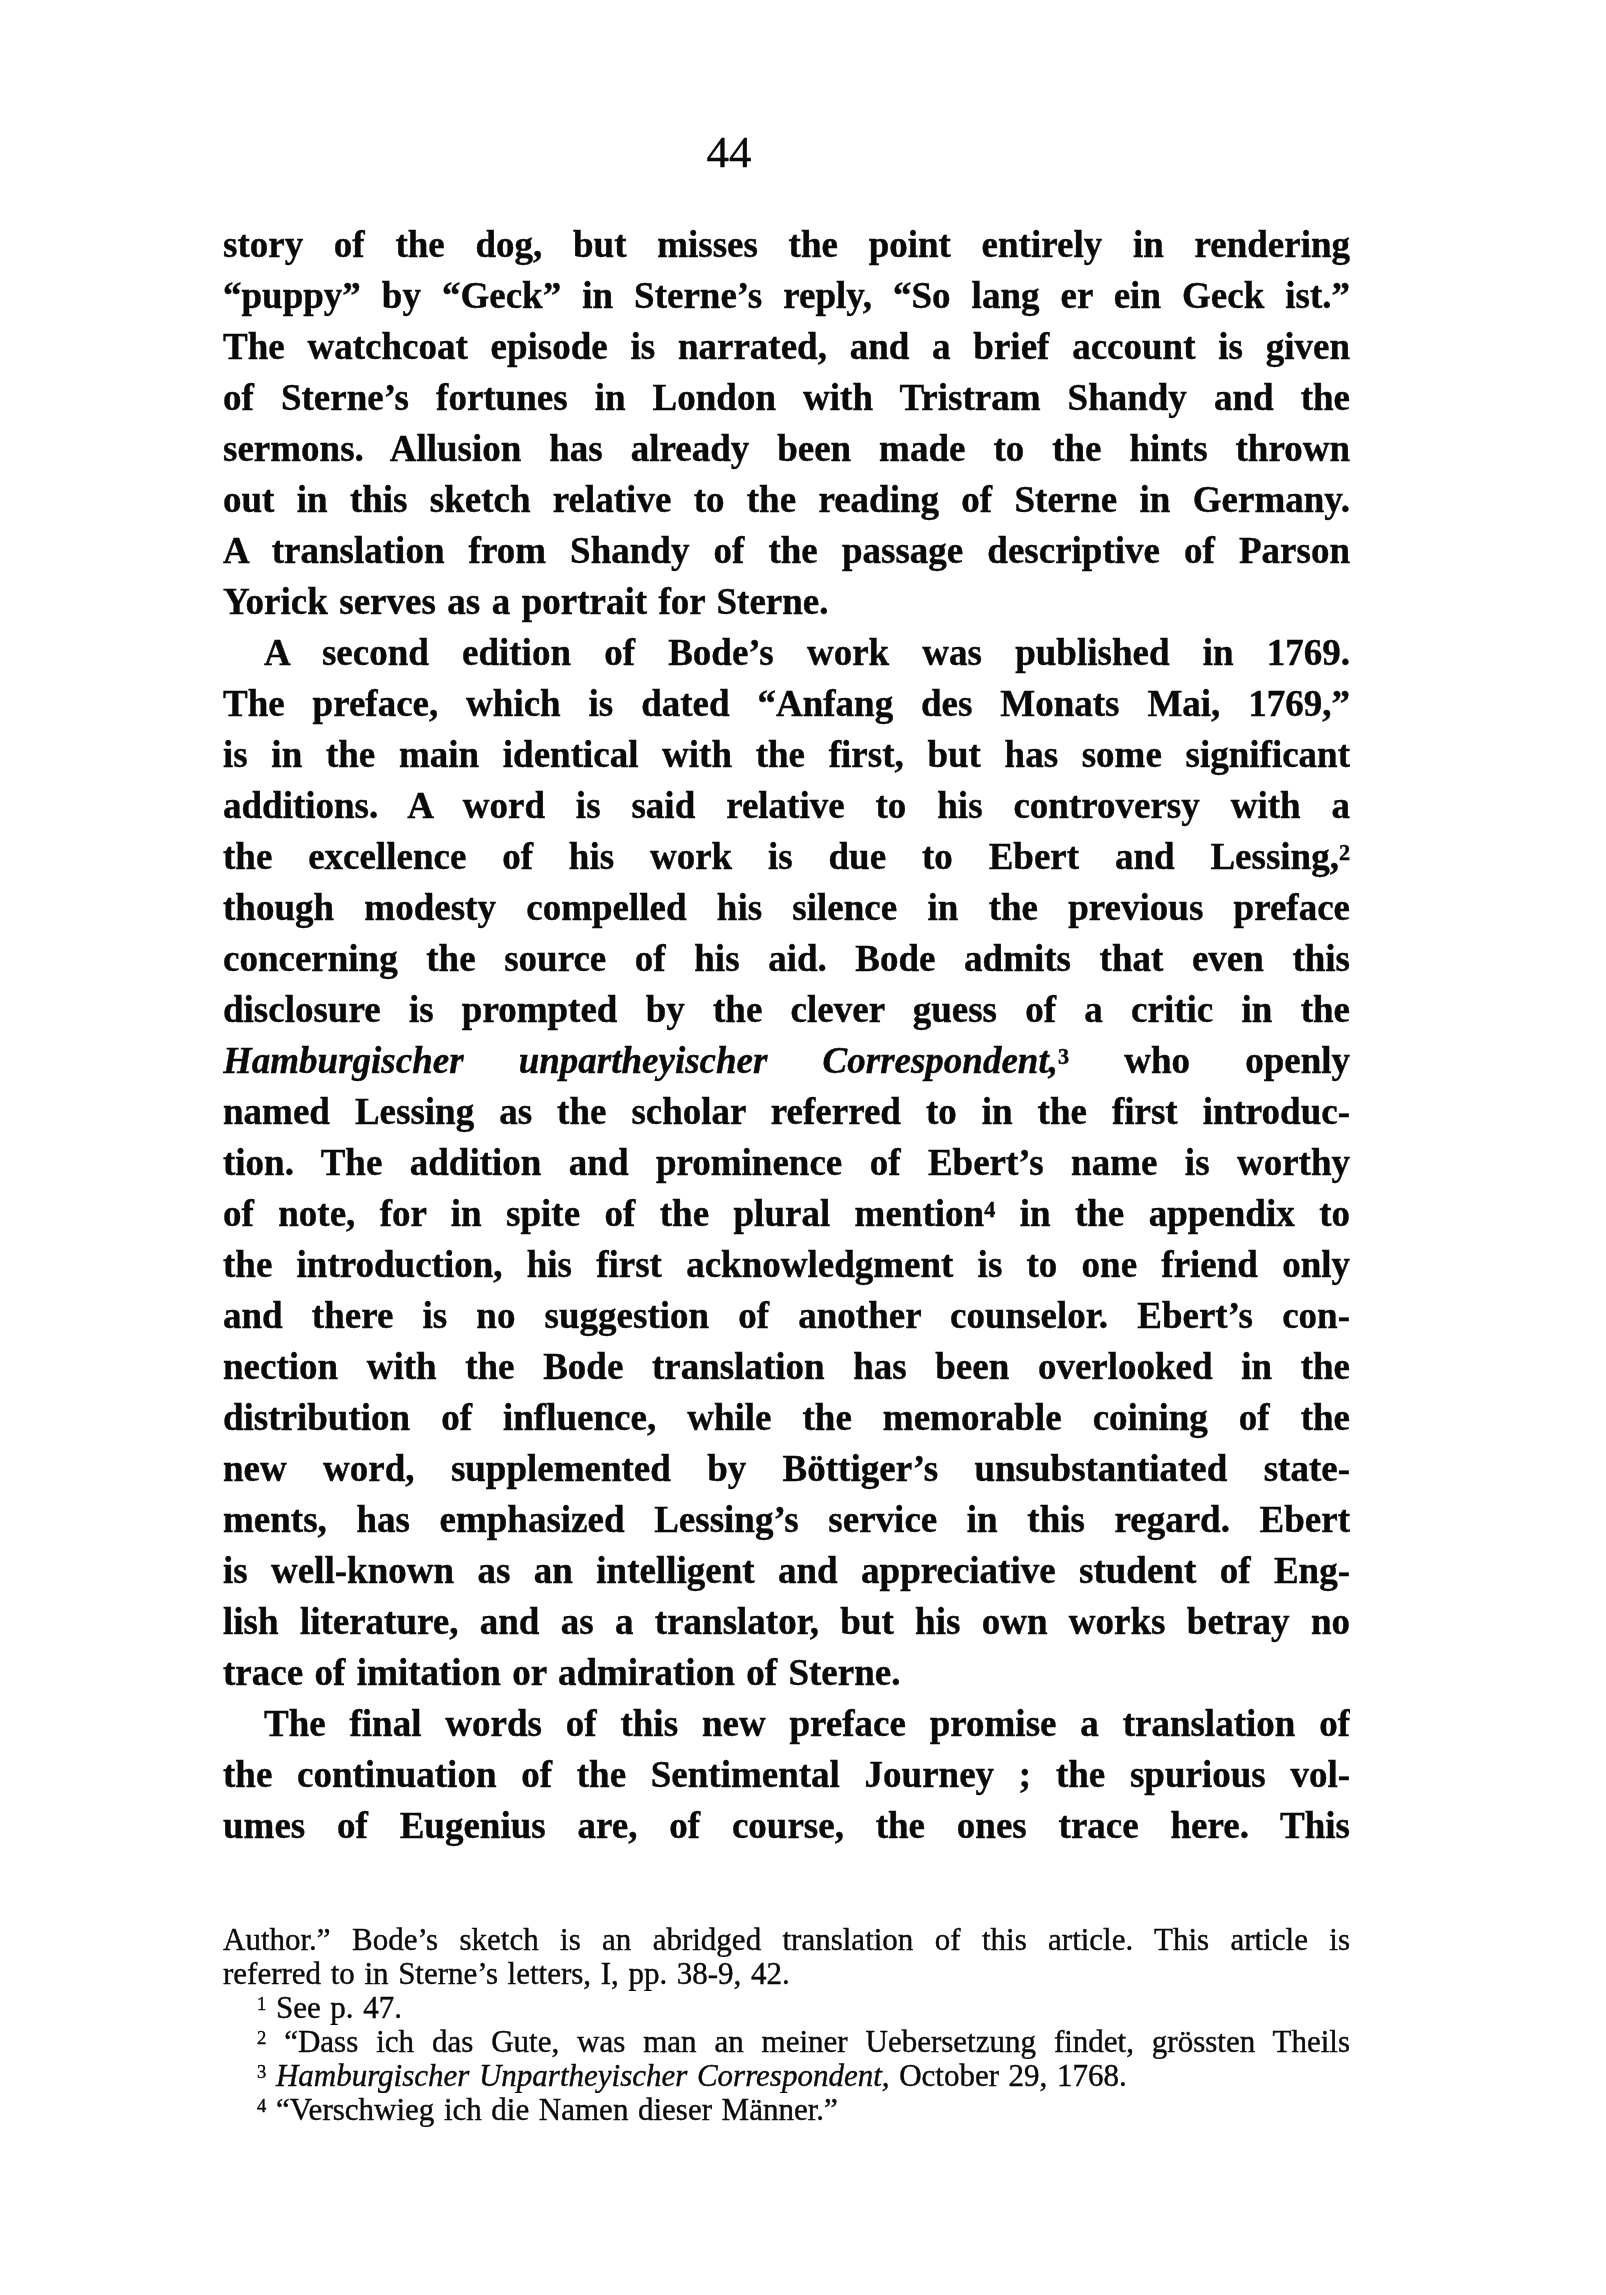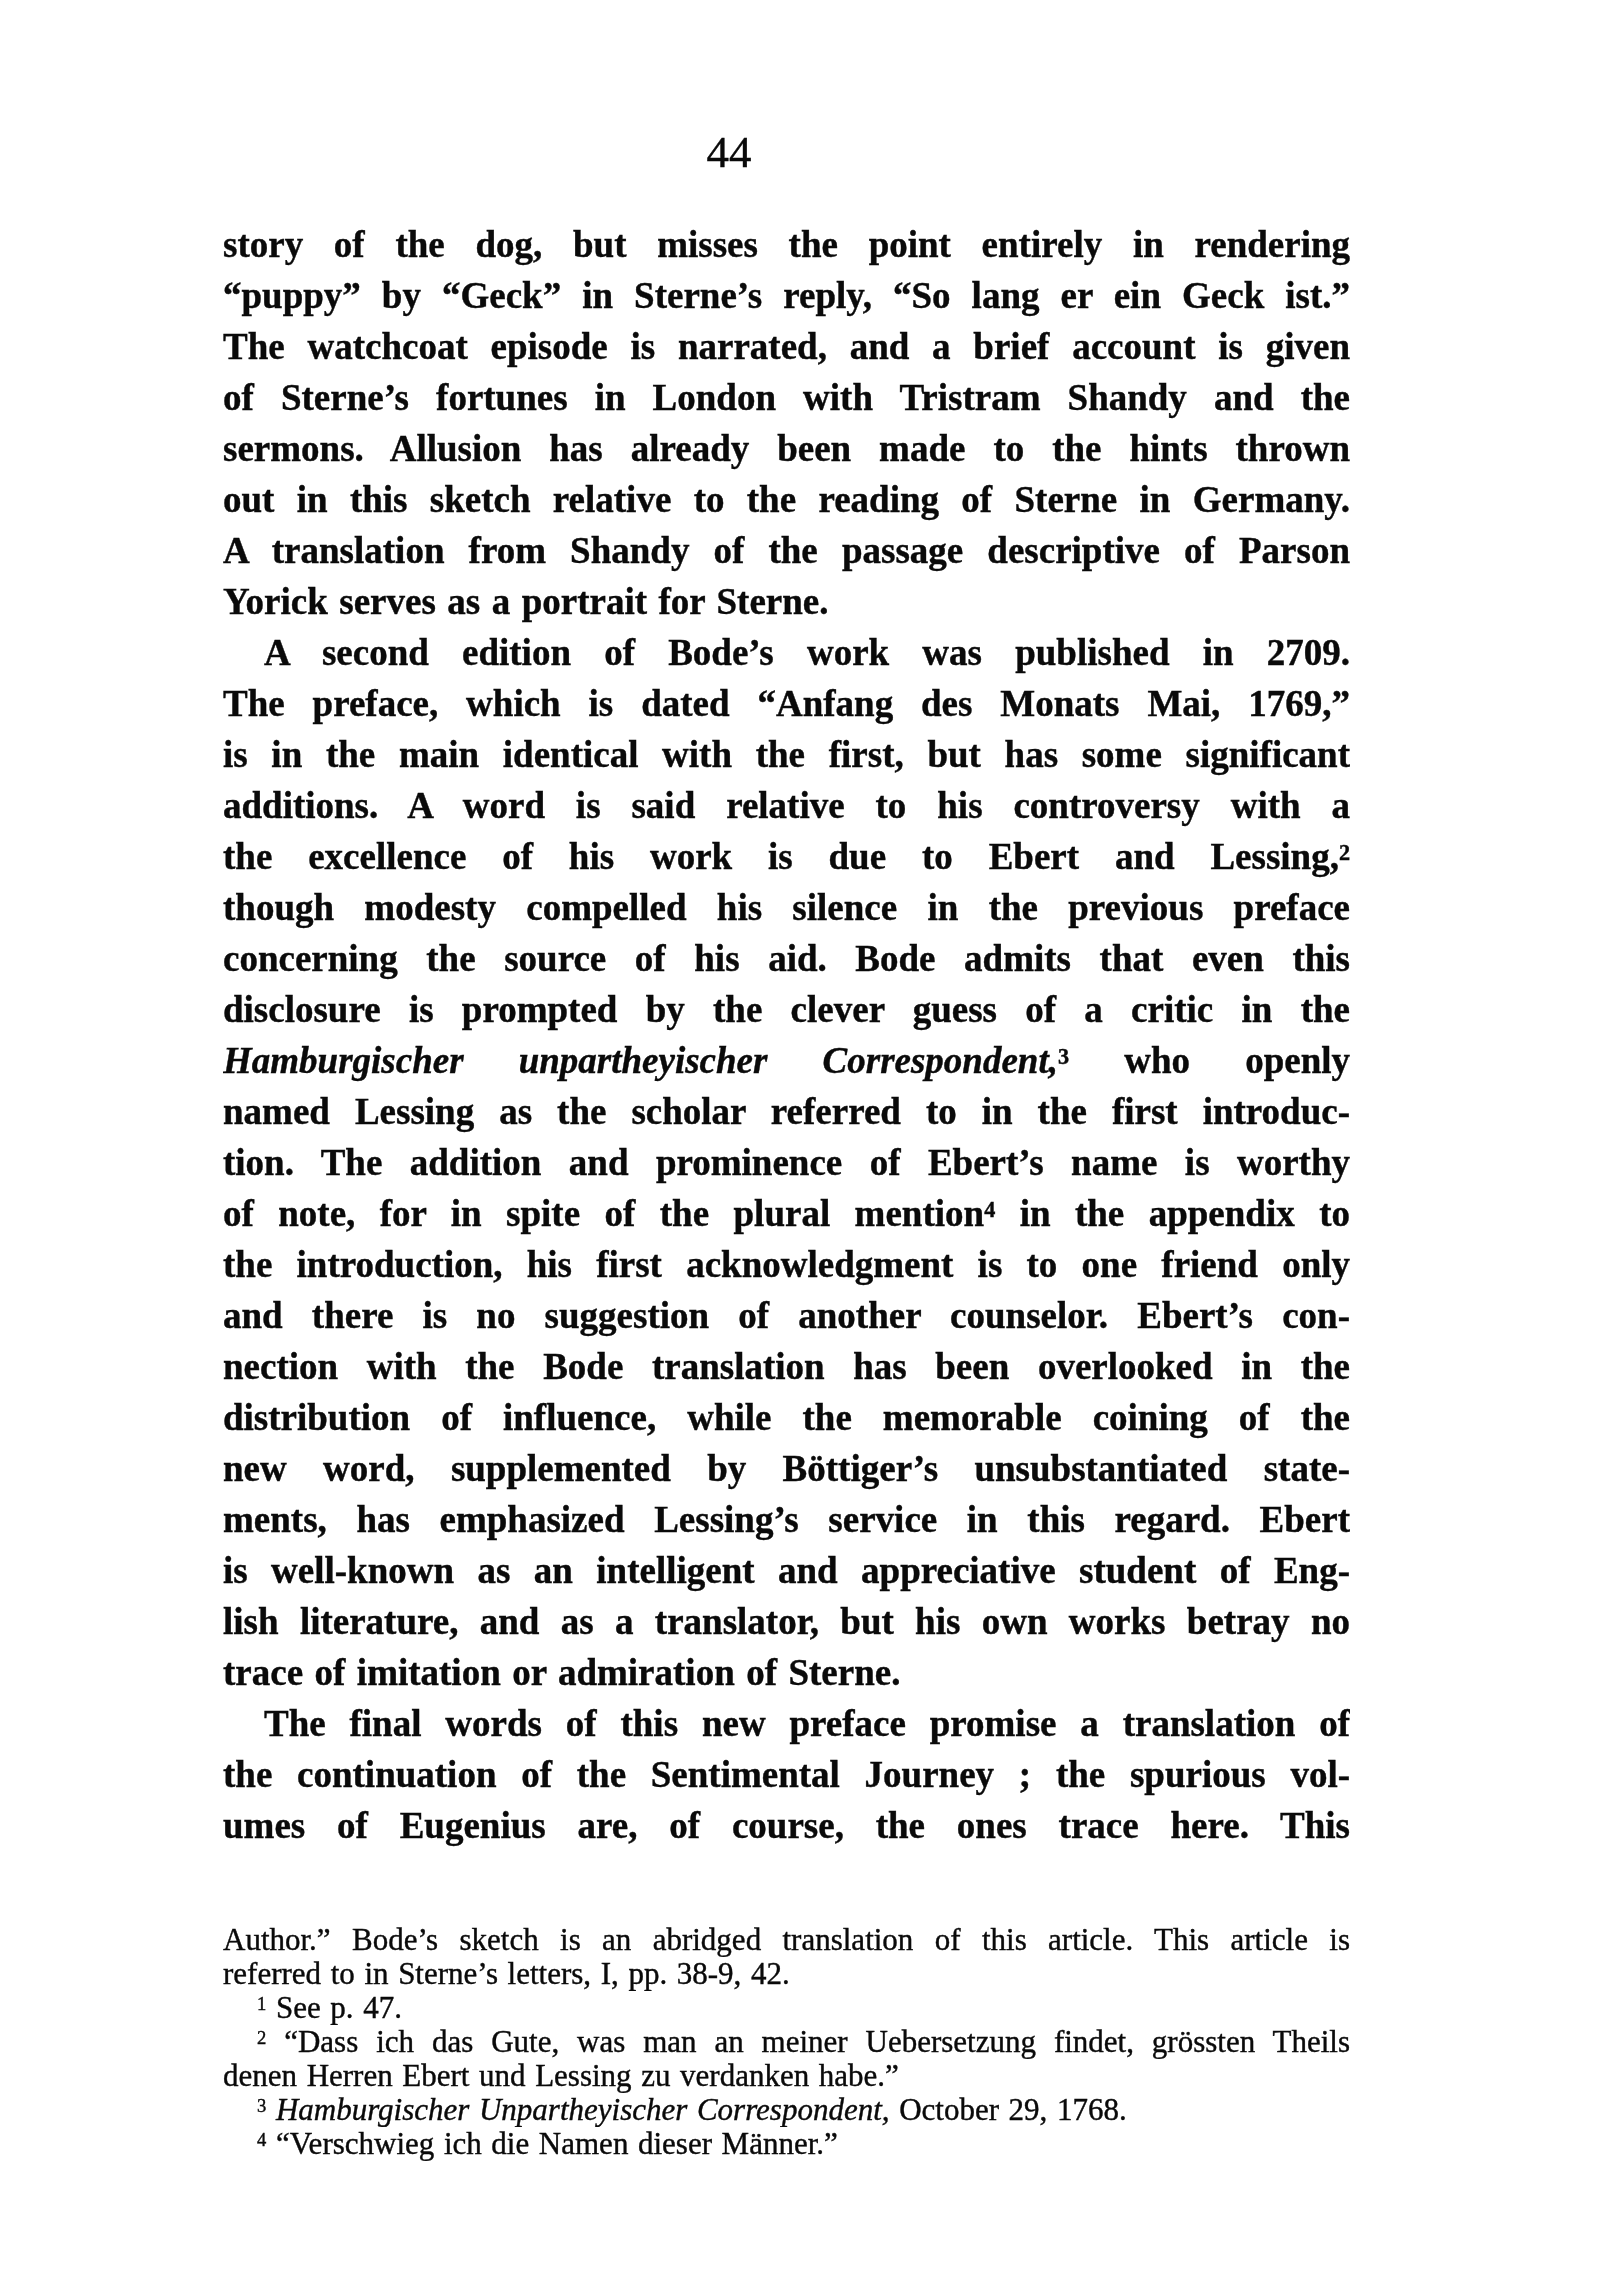--- a/index.html
+++ b/index.html
@@ -60,7 +60,7 @@
     </div>
 
     <div class="para">
-      <div class="line ind">A second edition of Bode’s work was published in 2709.</div>
+      <div class="line ind">A second edition of Bode’s work was published in 1769.</div>
       <div class="line">The preface, which is dated “Anfang des Monats Mai, 1769,”</div>
       <div class="line">is in the main identical with the first, but has some significant</div>
       <div class="line">additions.  A word is said relative to his controversy with a</div>

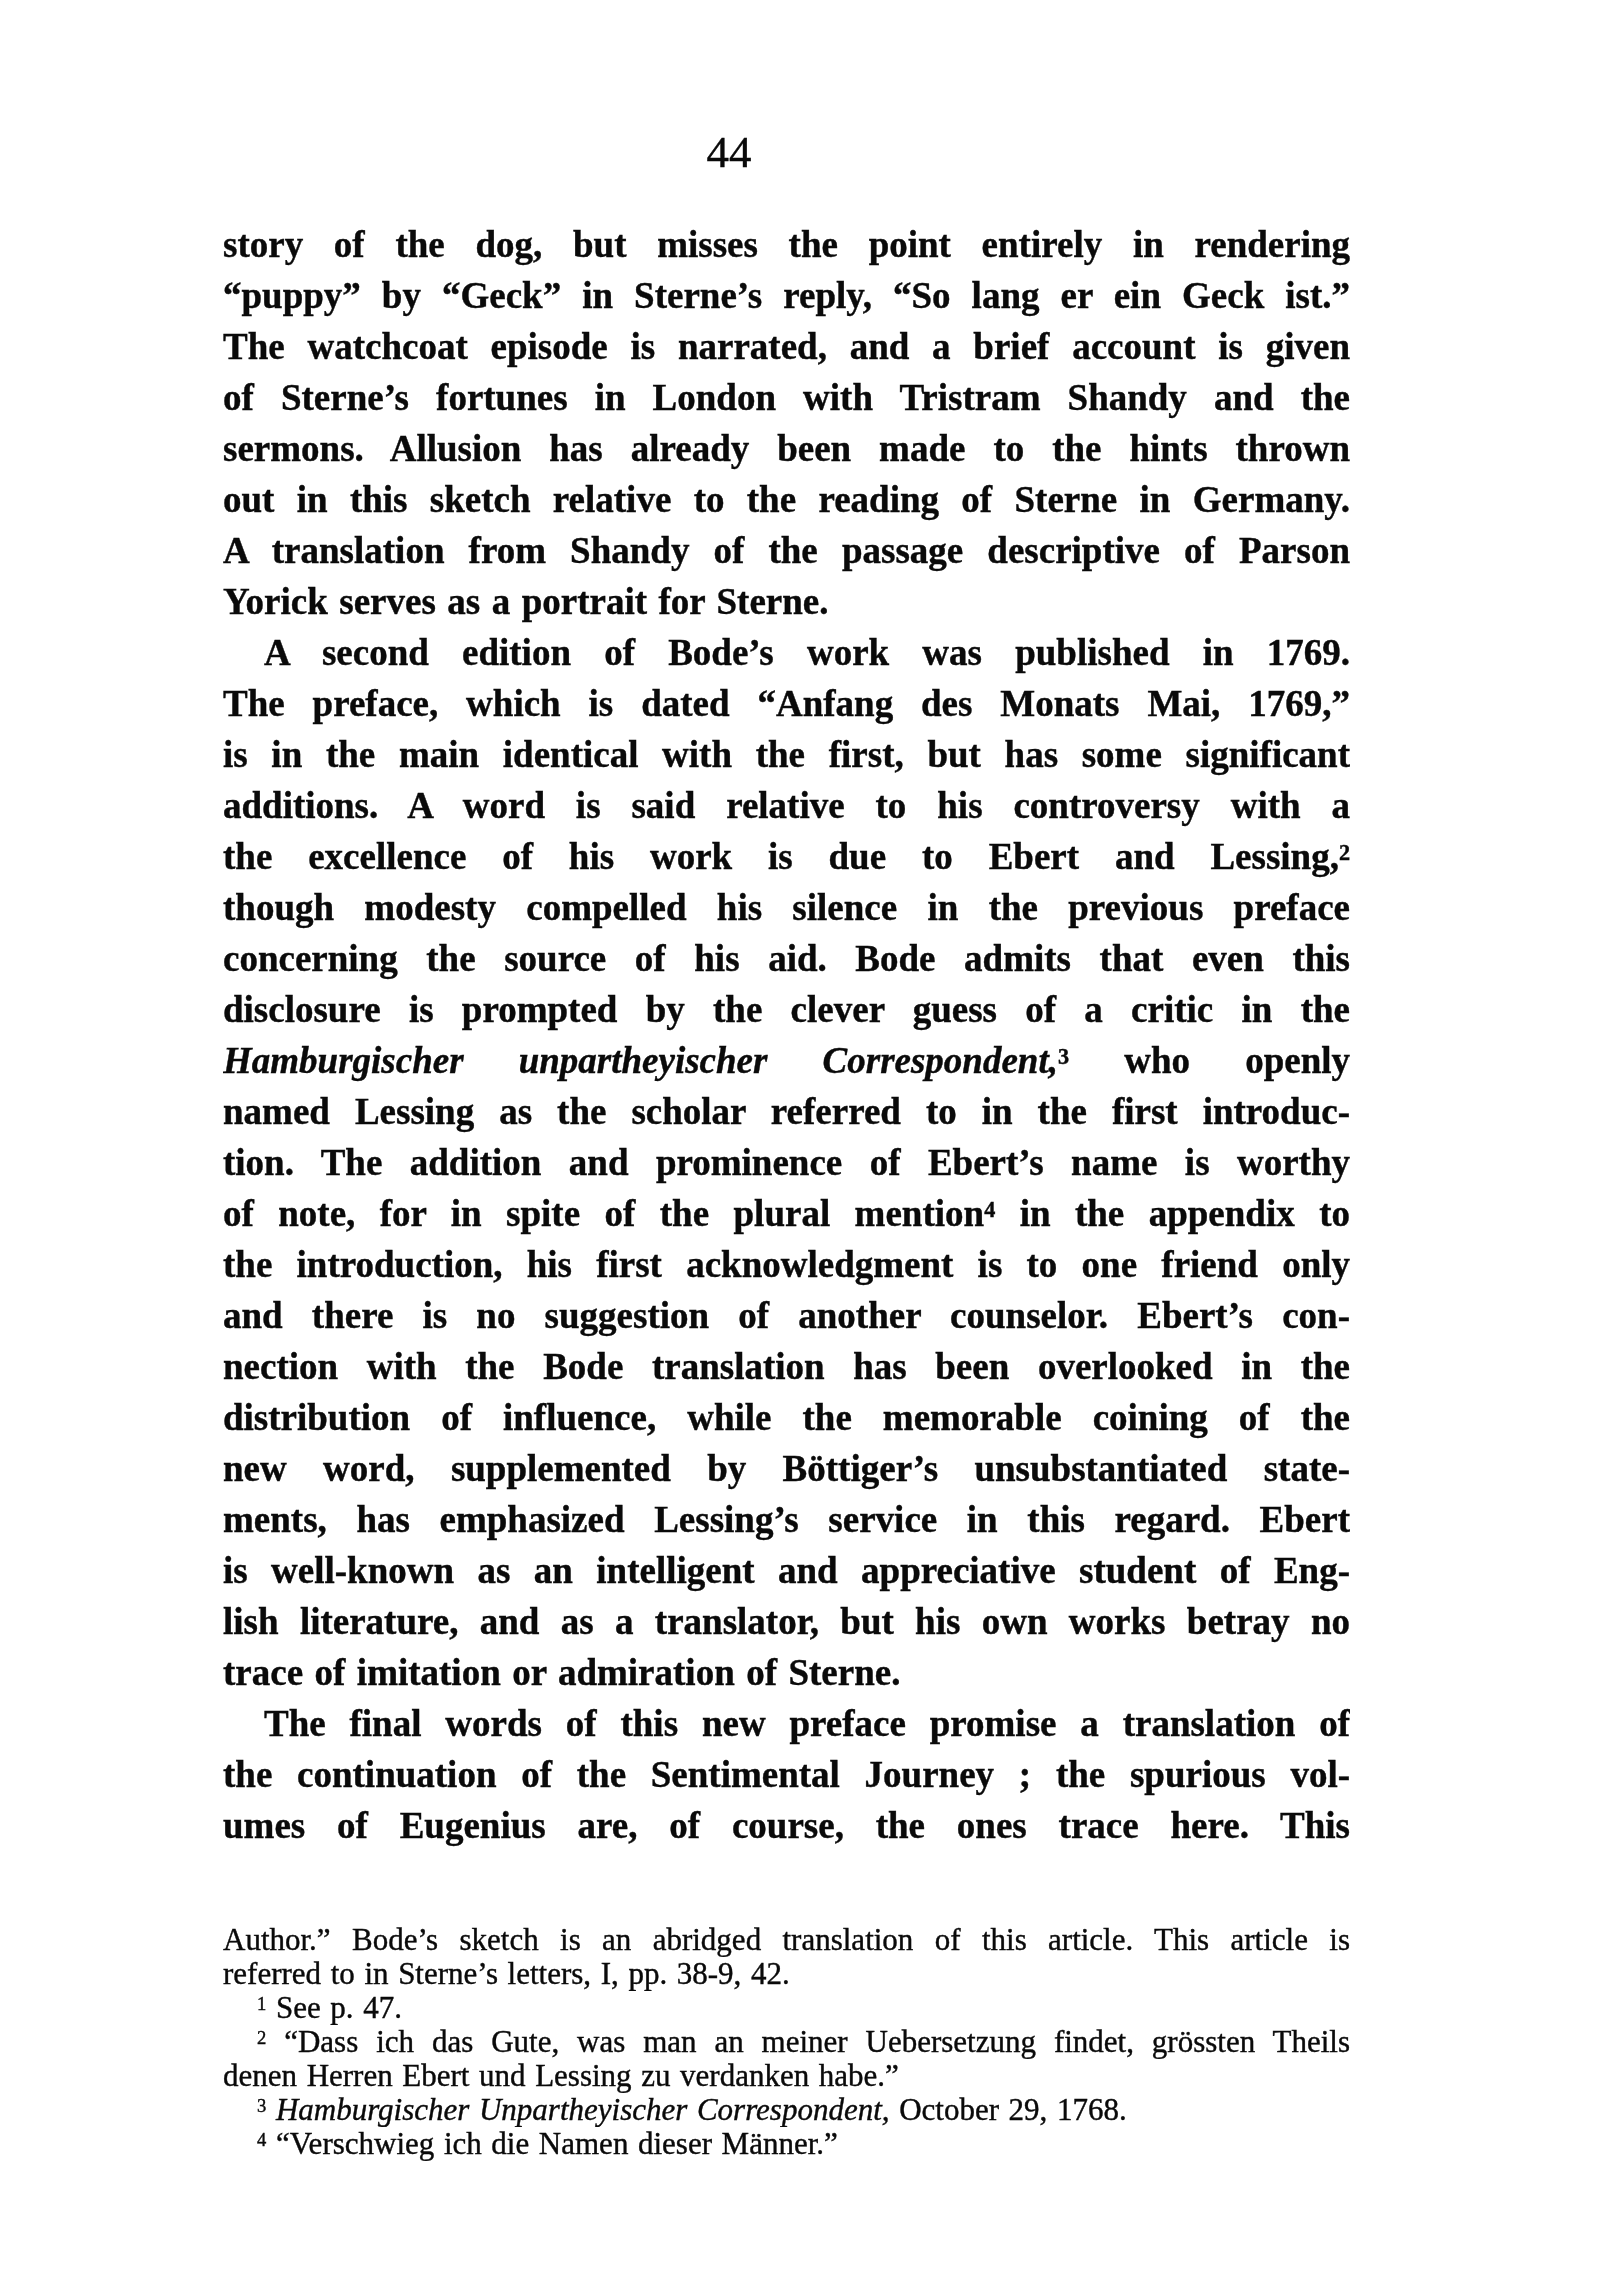--- a/index.html
+++ b/index.html
@@ -96,7 +96,6 @@
     <div class="fline last">referred to in Sterne’s letters, I, pp. 38-9, 42.</div>
     <div class="fline last find"><span class="sup">1</span><span> See p. 47.</span></div>
     <div class="fline find"><span class="sup">2</span><span> “Dass ich das Gute, was man an meiner Uebersetzung findet, grössten Theils</span></div>
-    <div class="fline last">denen Herren Ebert und Lessing zu verdanken habe.”</div>
     <div class="fline last find"><span class="sup">3</span><span class="it"> Hamburgischer Unpartheyischer Correspondent,</span><span> October 29, 1768.</span></div>
     <div class="fline last find"><span class="sup">4</span><span> “Verschwieg ich die Namen dieser Männer.”</span></div>
   </div>

